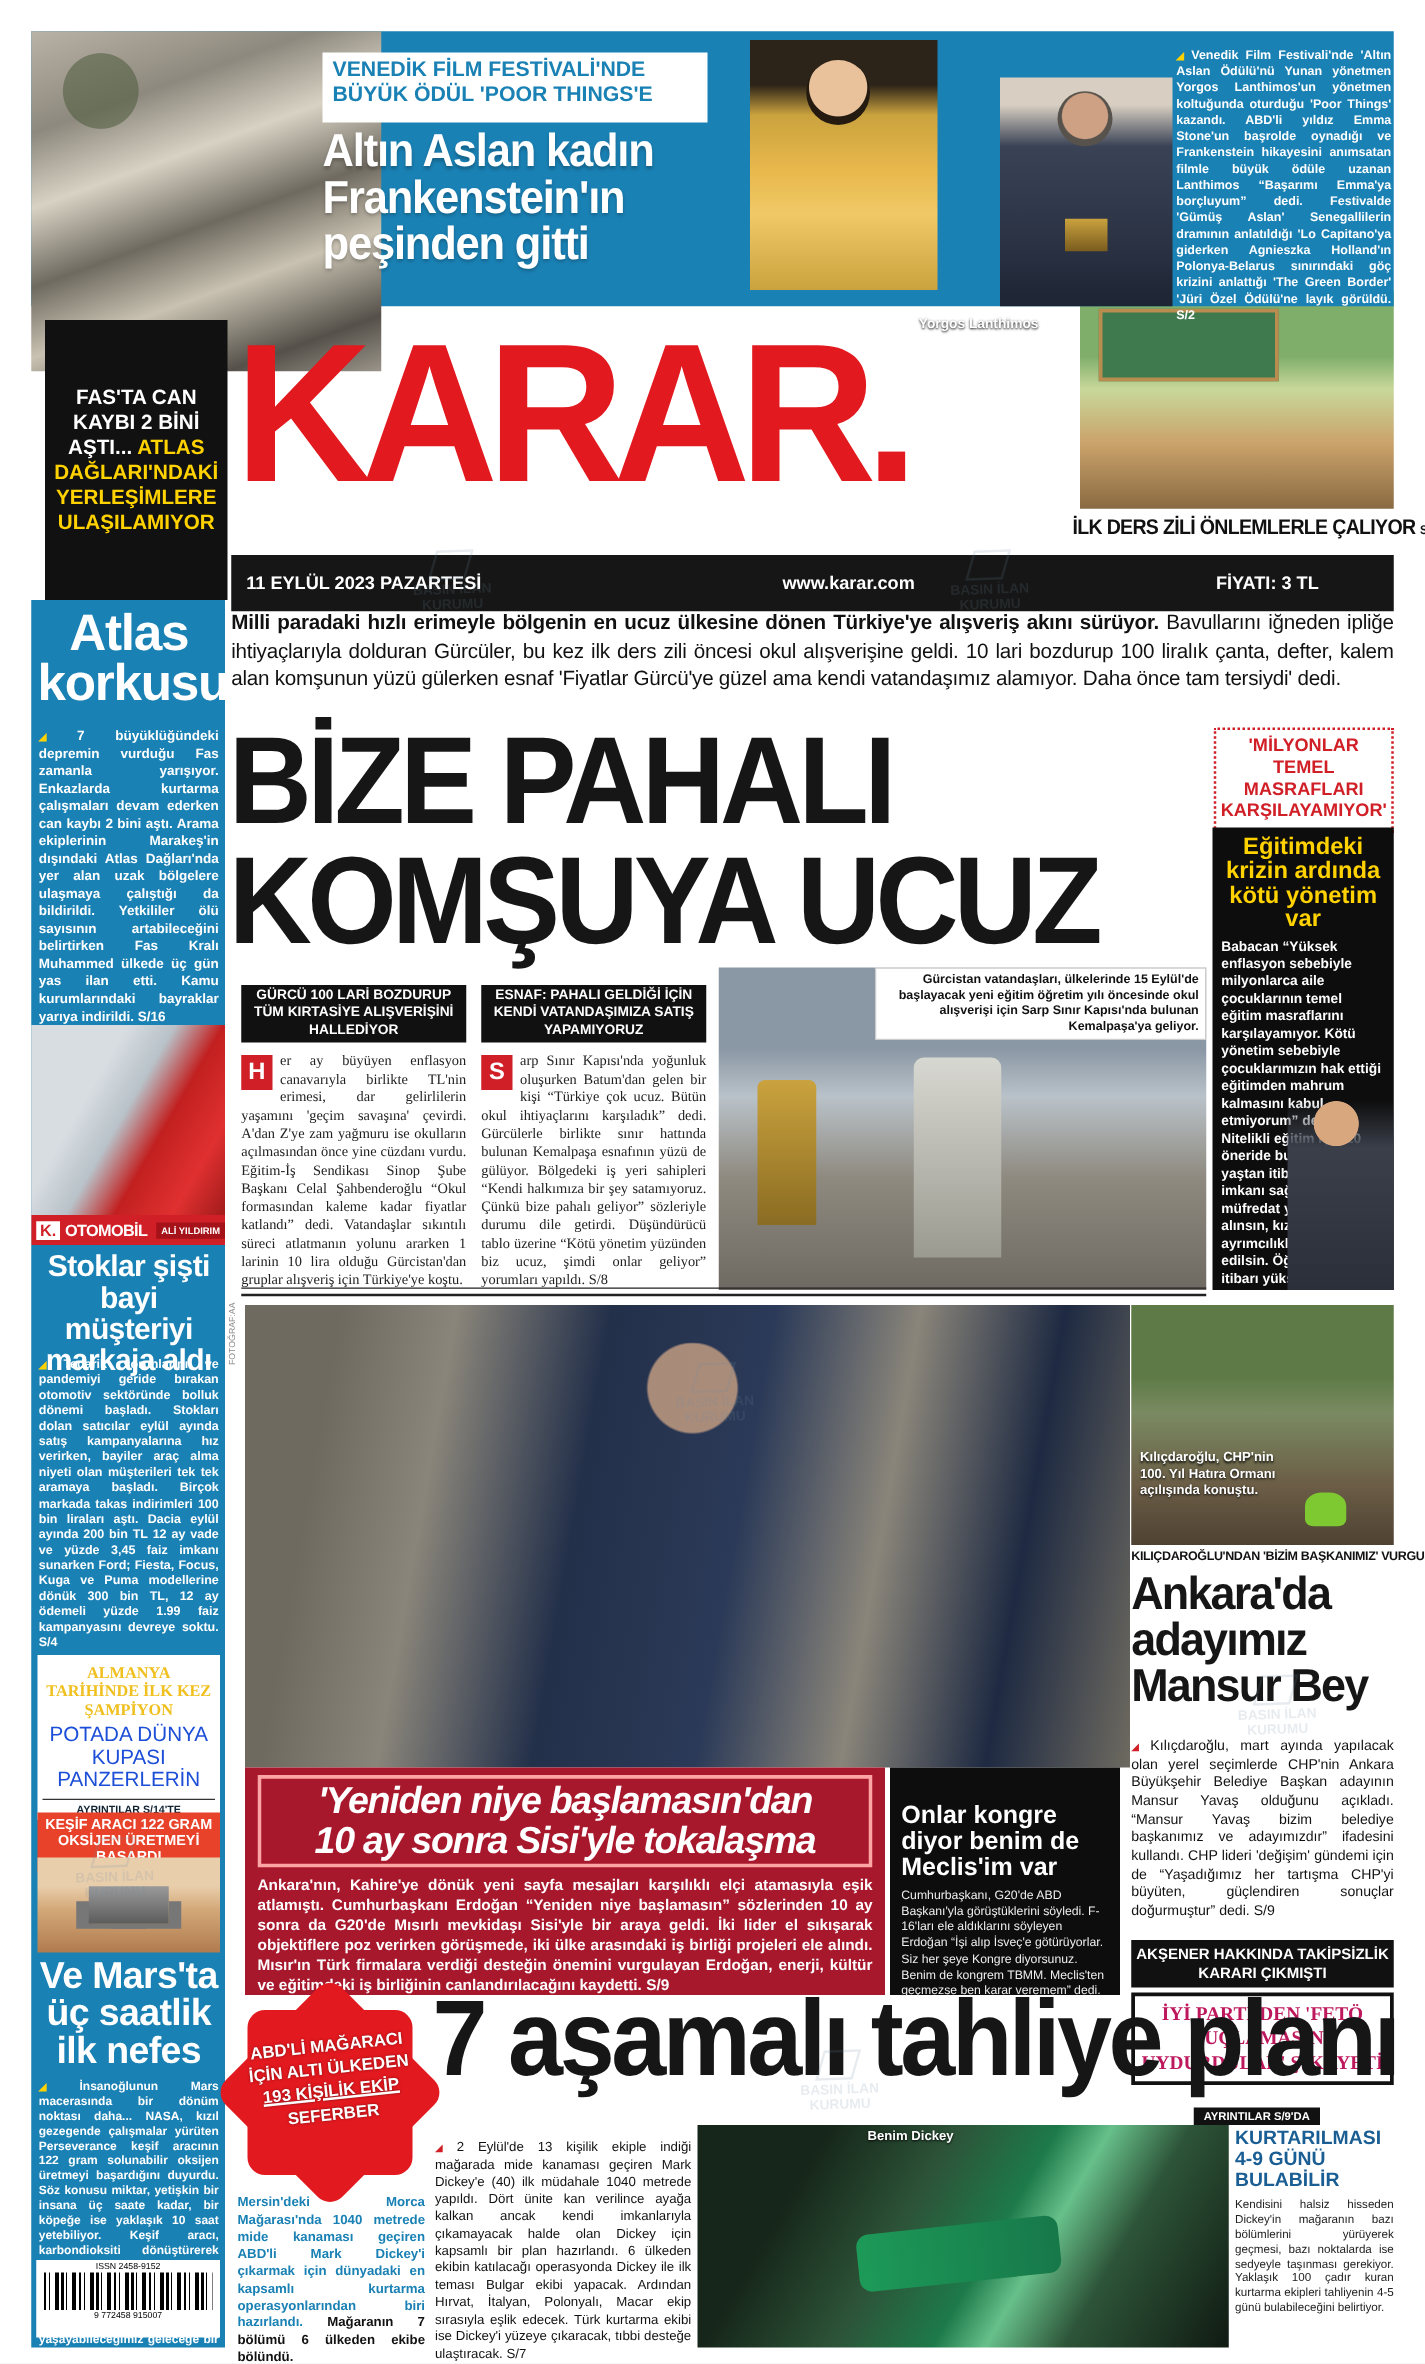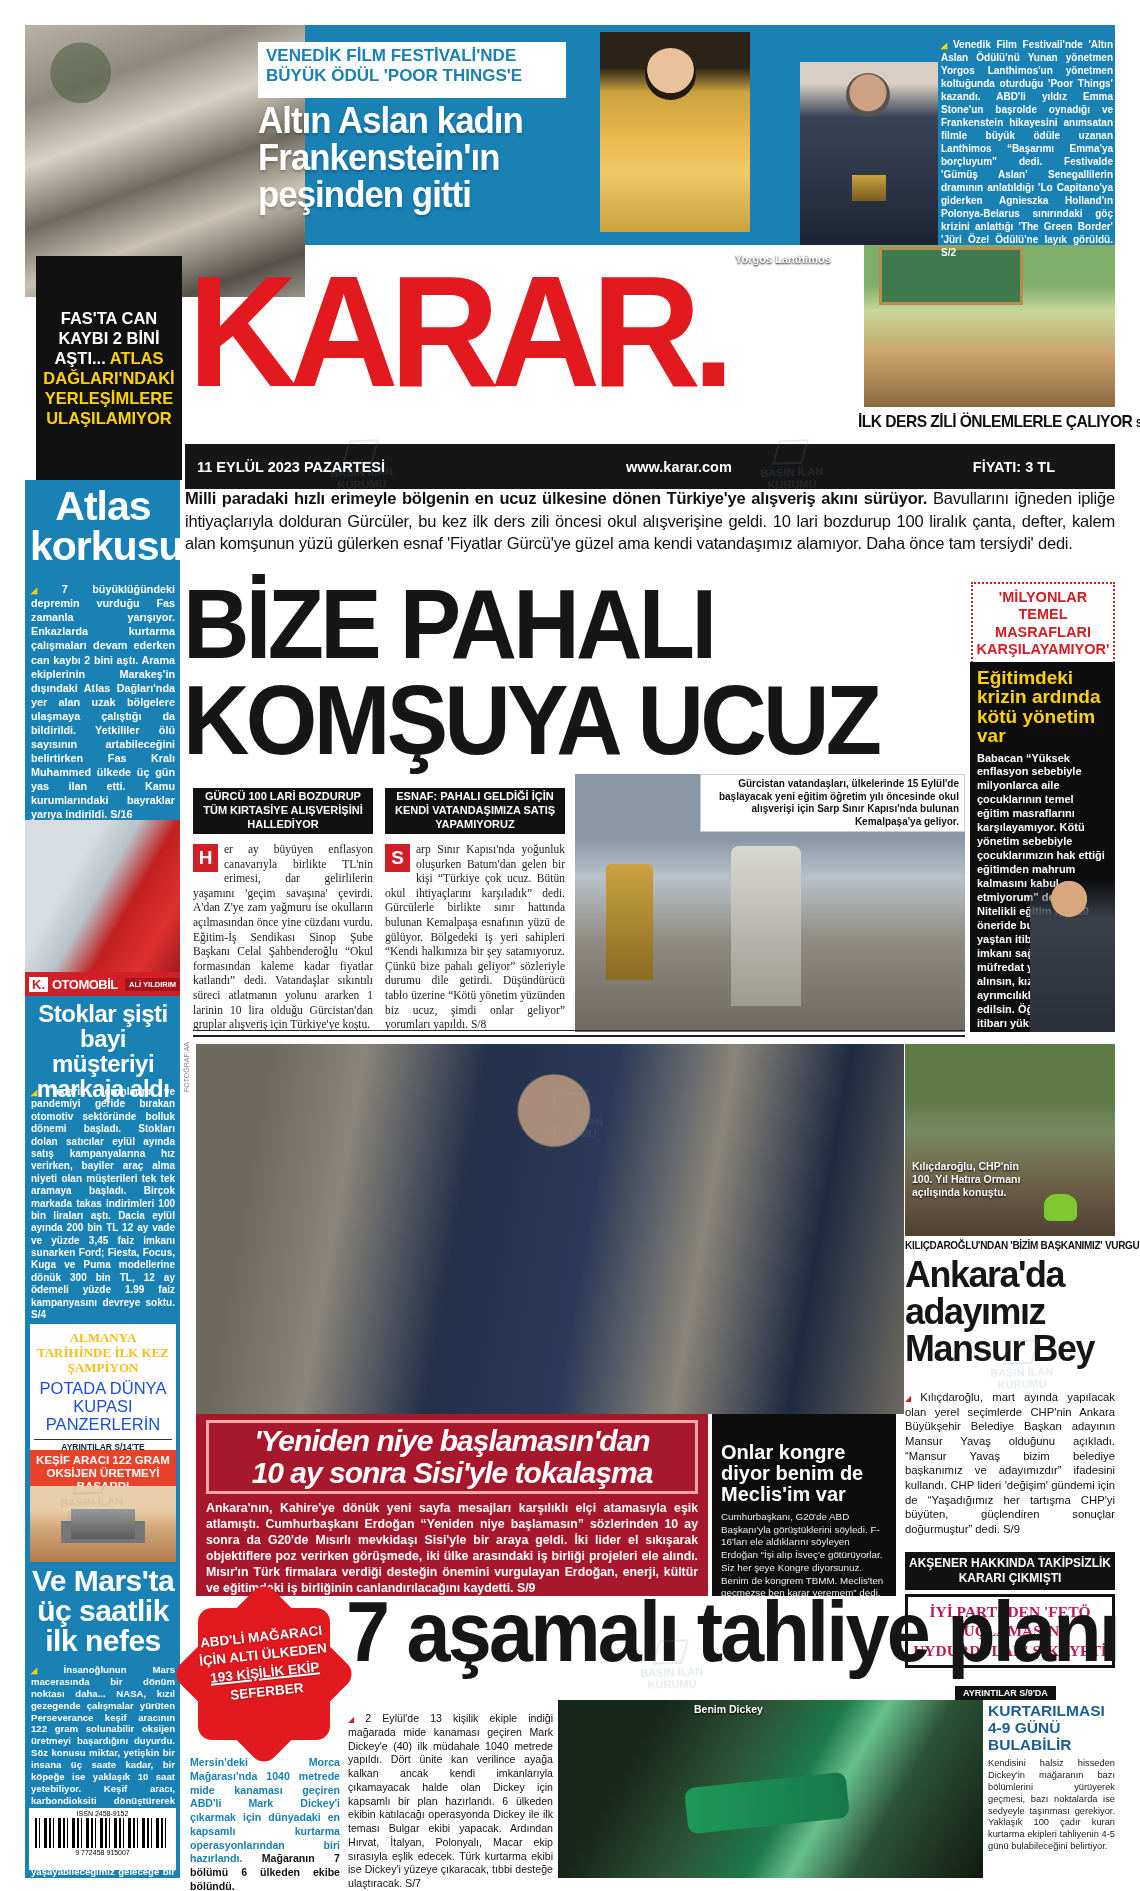--- a/index.html
+++ b/index.html
@@ -110,7 +110,7 @@
   .edukick{left:971px;top:582px;width:144px;border:2px dotted #d01f26;background:#fff;color:#d01f26;
       font-weight:bold;font-size:14.5px;line-height:1.2;text-align:center;padding:5px 2px;box-sizing:border-box;z-index:3;}
   .edupanel{left:970px;top:662px;width:145px;height:370px;background:#0d0d0d;z-index:3;padding:6px 7px;box-sizing:border-box;}
-  .edupanel .h{color:#ffd200;font-weight:bold;font-size:19px;line-height:1.02;text-align:left;}
+  .edupanel .h{color:#ffd200;font-weight:bold;font-size:19px;line-height:1.02;text-align:center;}
   .edupanel .b{color:#fff;font-weight:bold;font-size:11px;line-height:1.27;margin-top:6px;text-align:left;}
   .babacan{left:1030px;top:870px;width:85px;height:162px;z-index:4;
       background:linear-gradient(180deg,transparent 0 6%,#3a3f4a 30%,#2a2f3a 100%);}

